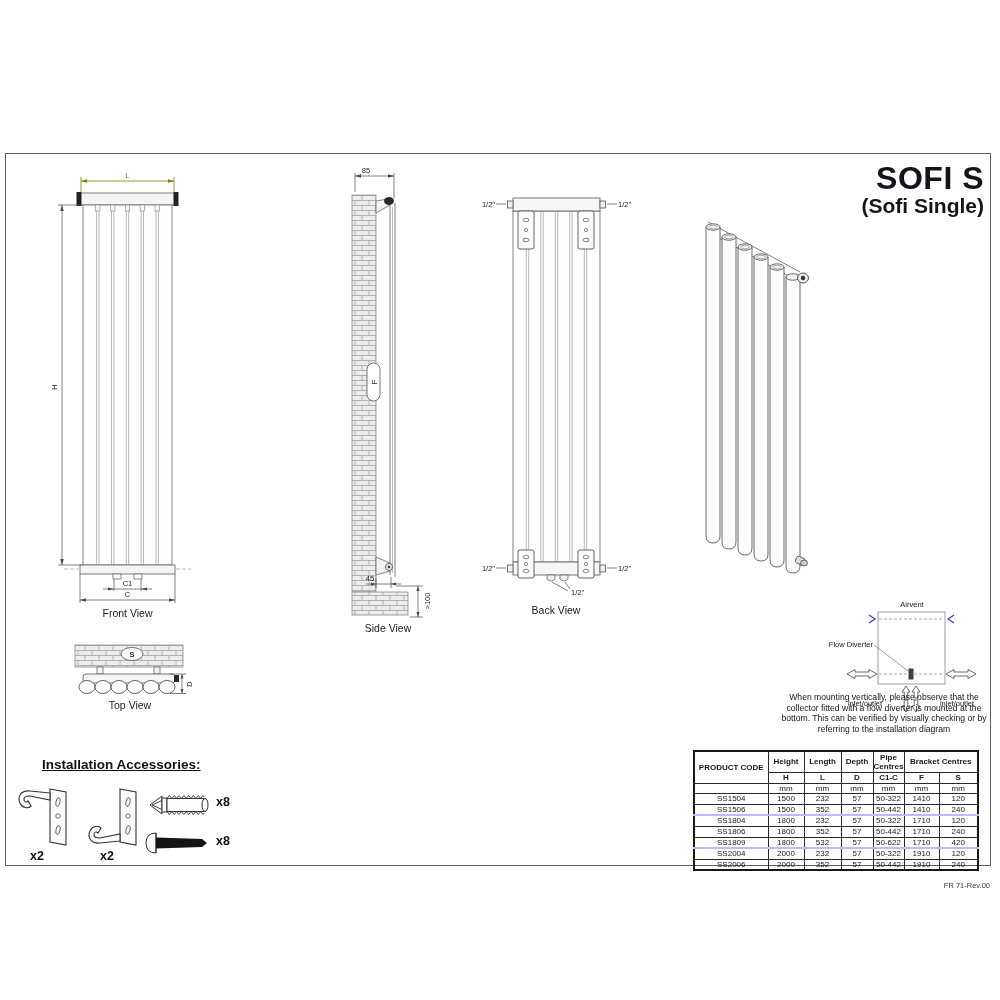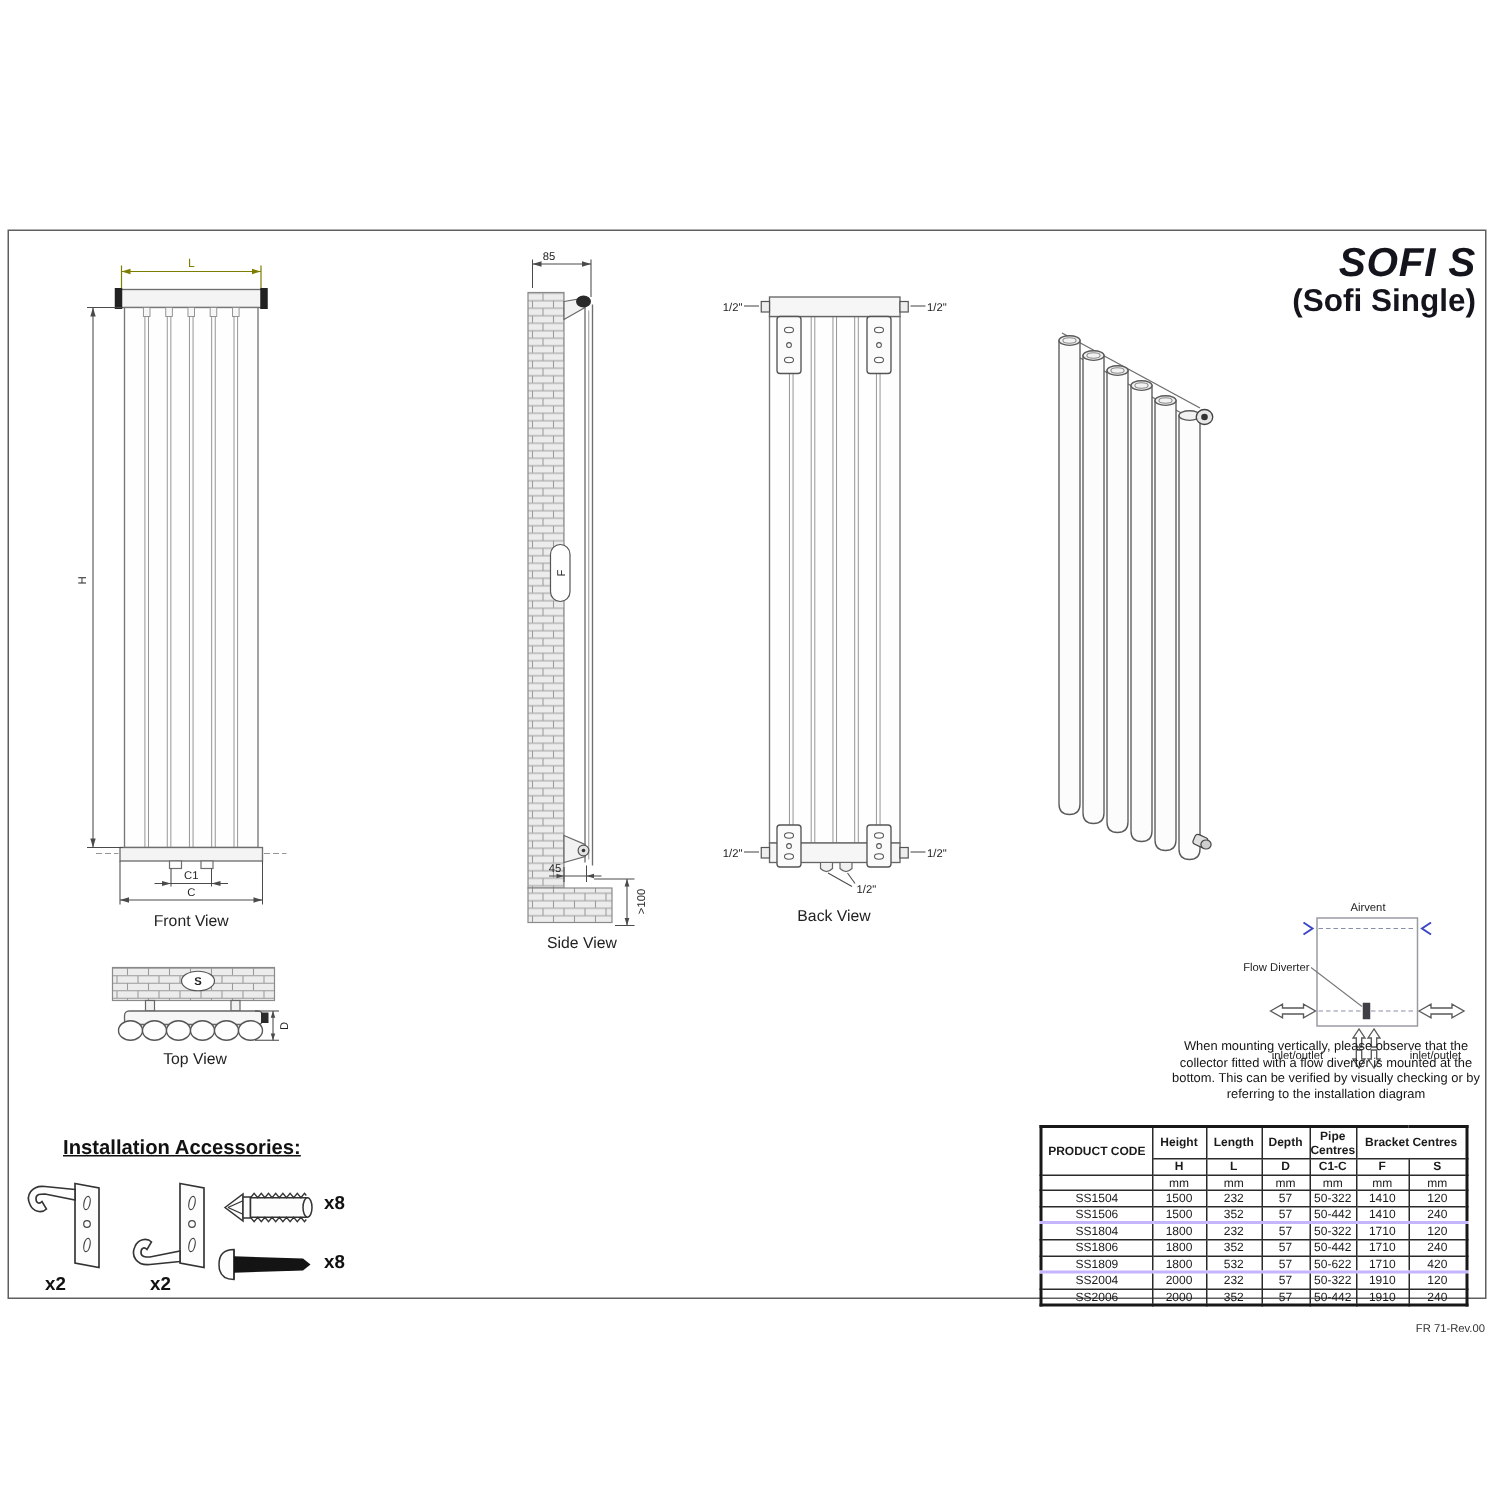--- a/index.html
+++ b/index.html
@@ -8,7 +8,7 @@
   .frame { position:absolute; left:5px; top:153px; width:986px; height:713px;
            border:1.5px solid #5f5f5f; box-sizing:border-box; }
   .title-block { position:absolute; top:162px; right:16px; text-align:right; line-height:1.02; color:#14141c; }
-  .title { font-size:27px; font-weight:bold; letter-spacing:.5px;font-style:italic; }
+  .title { font-size:32px; font-weight:bold; letter-spacing:.5px; }
   .subtitle { font-size:21px; font-weight:bold; }
   .doc-ref { position:absolute; top:871px; right:10px; font-size:7.5px; color:#333;margin-top:10px; }
 

